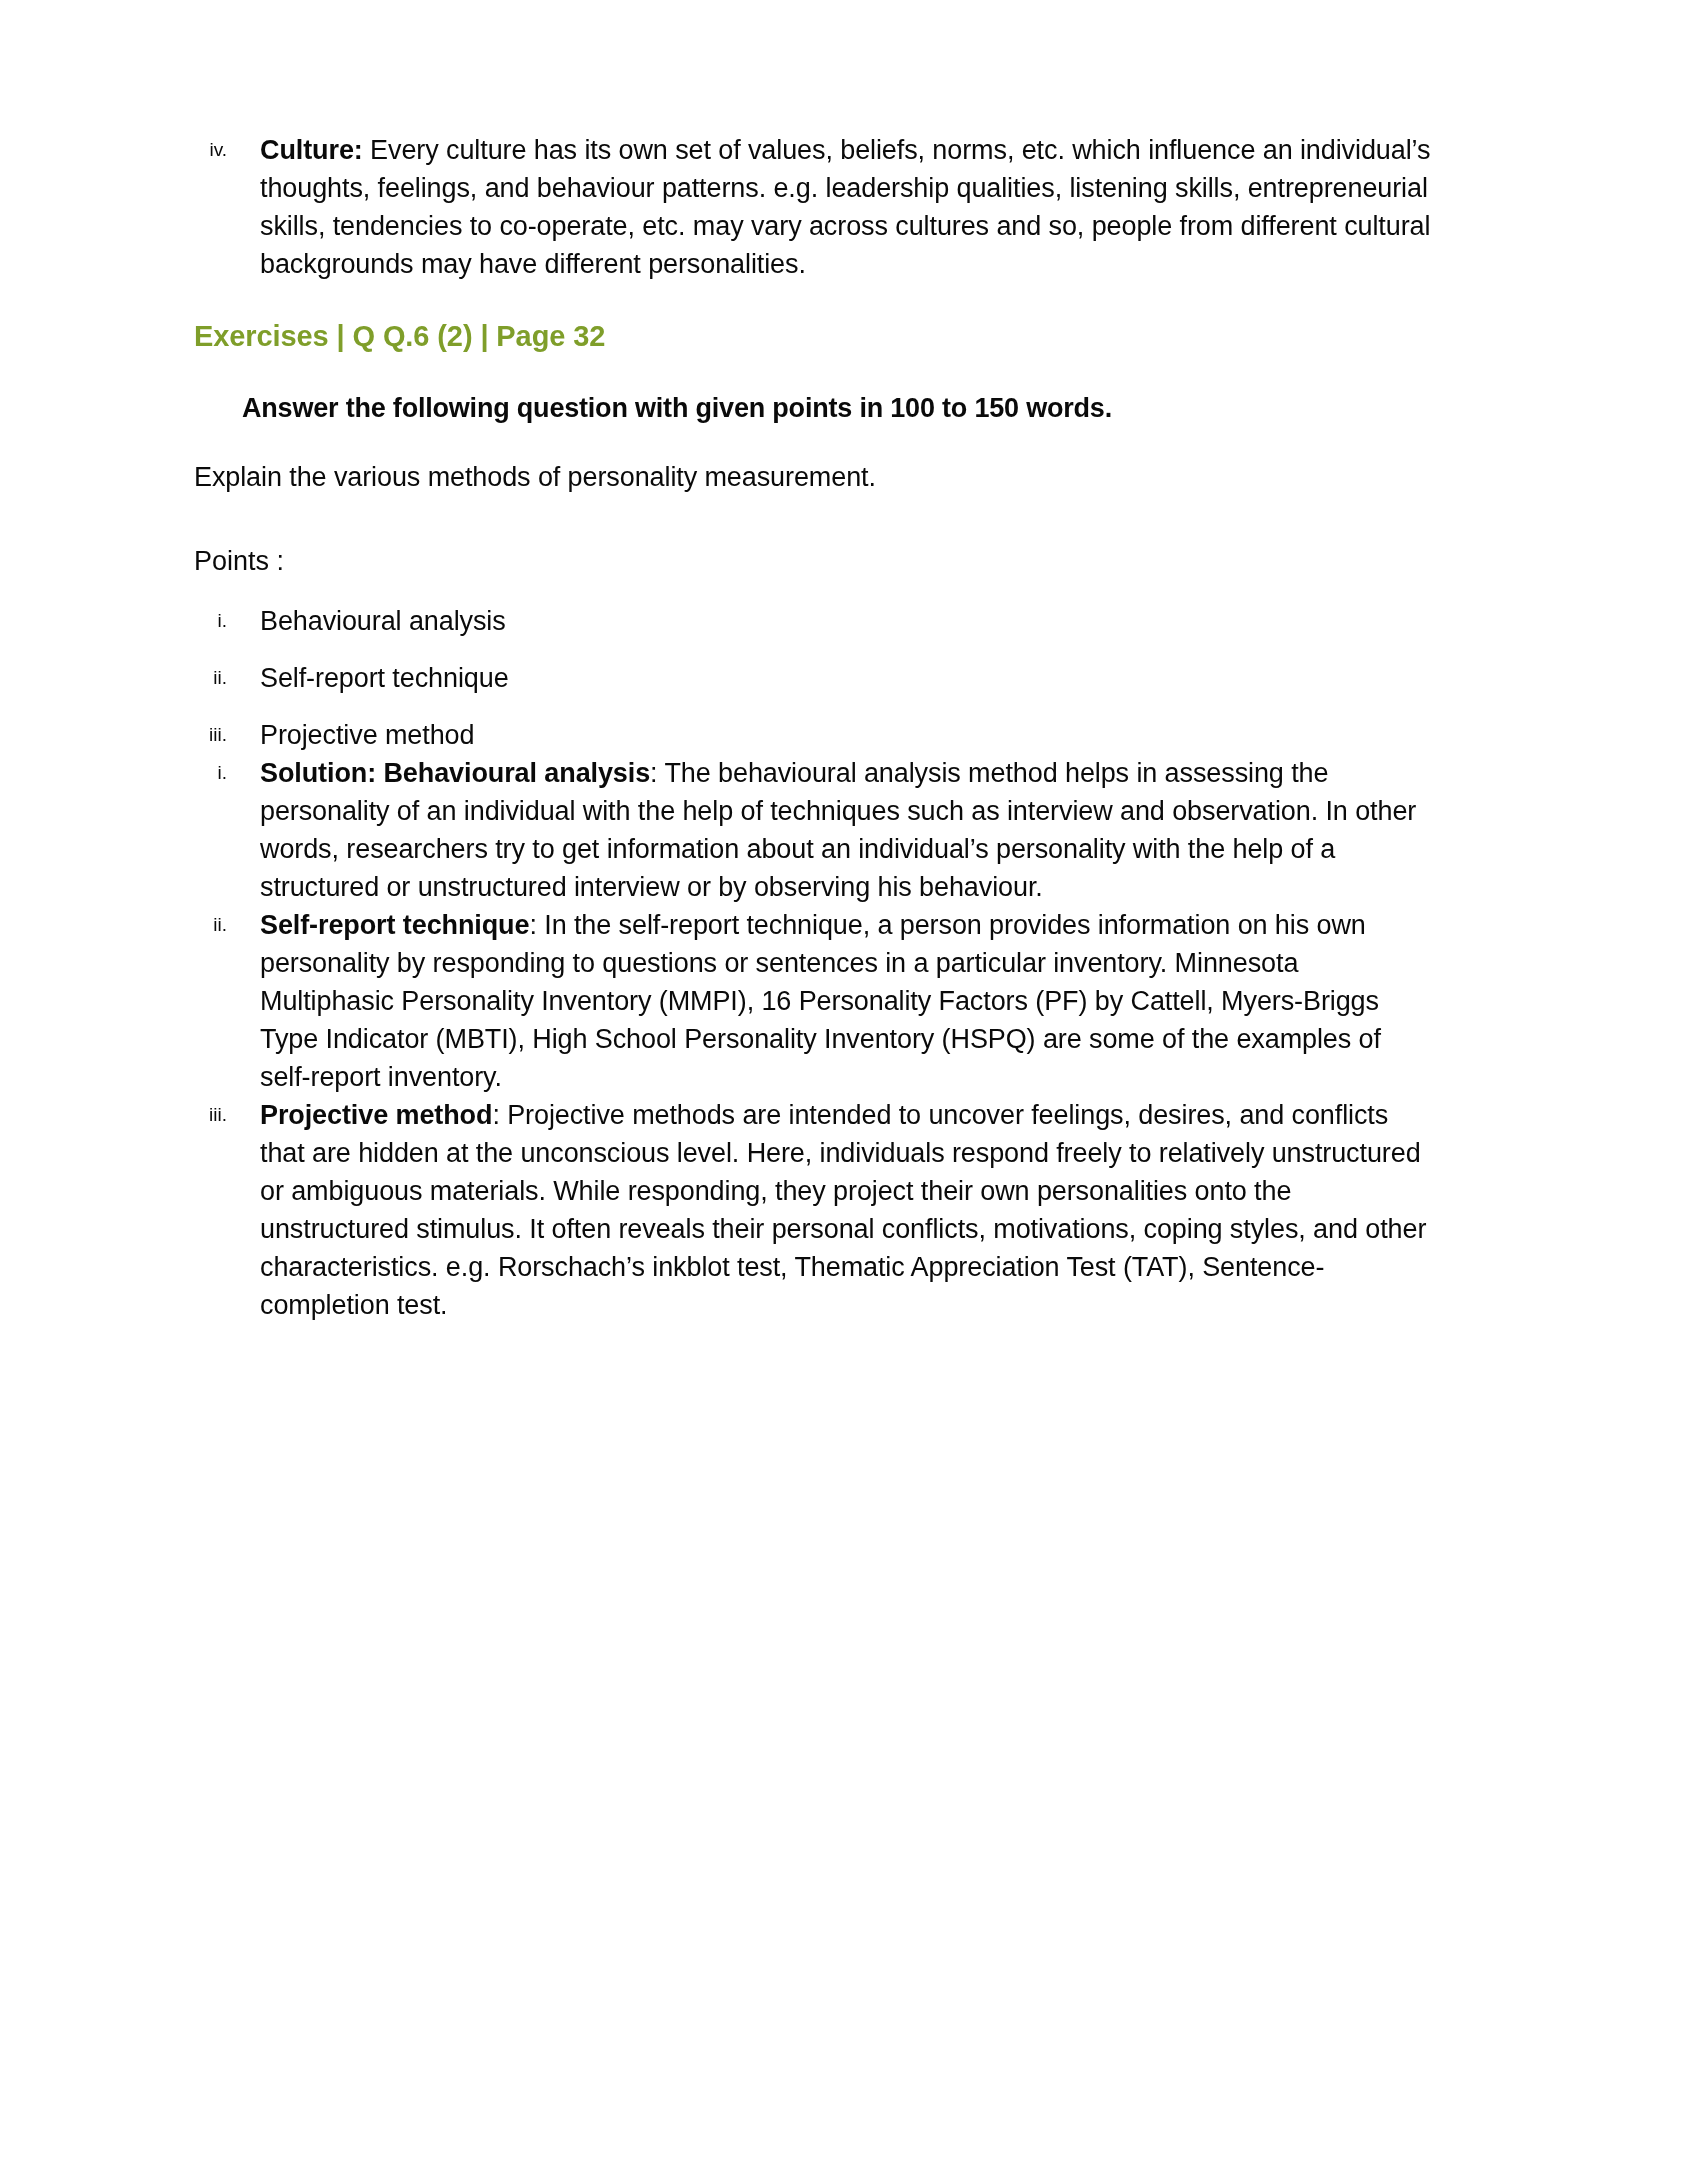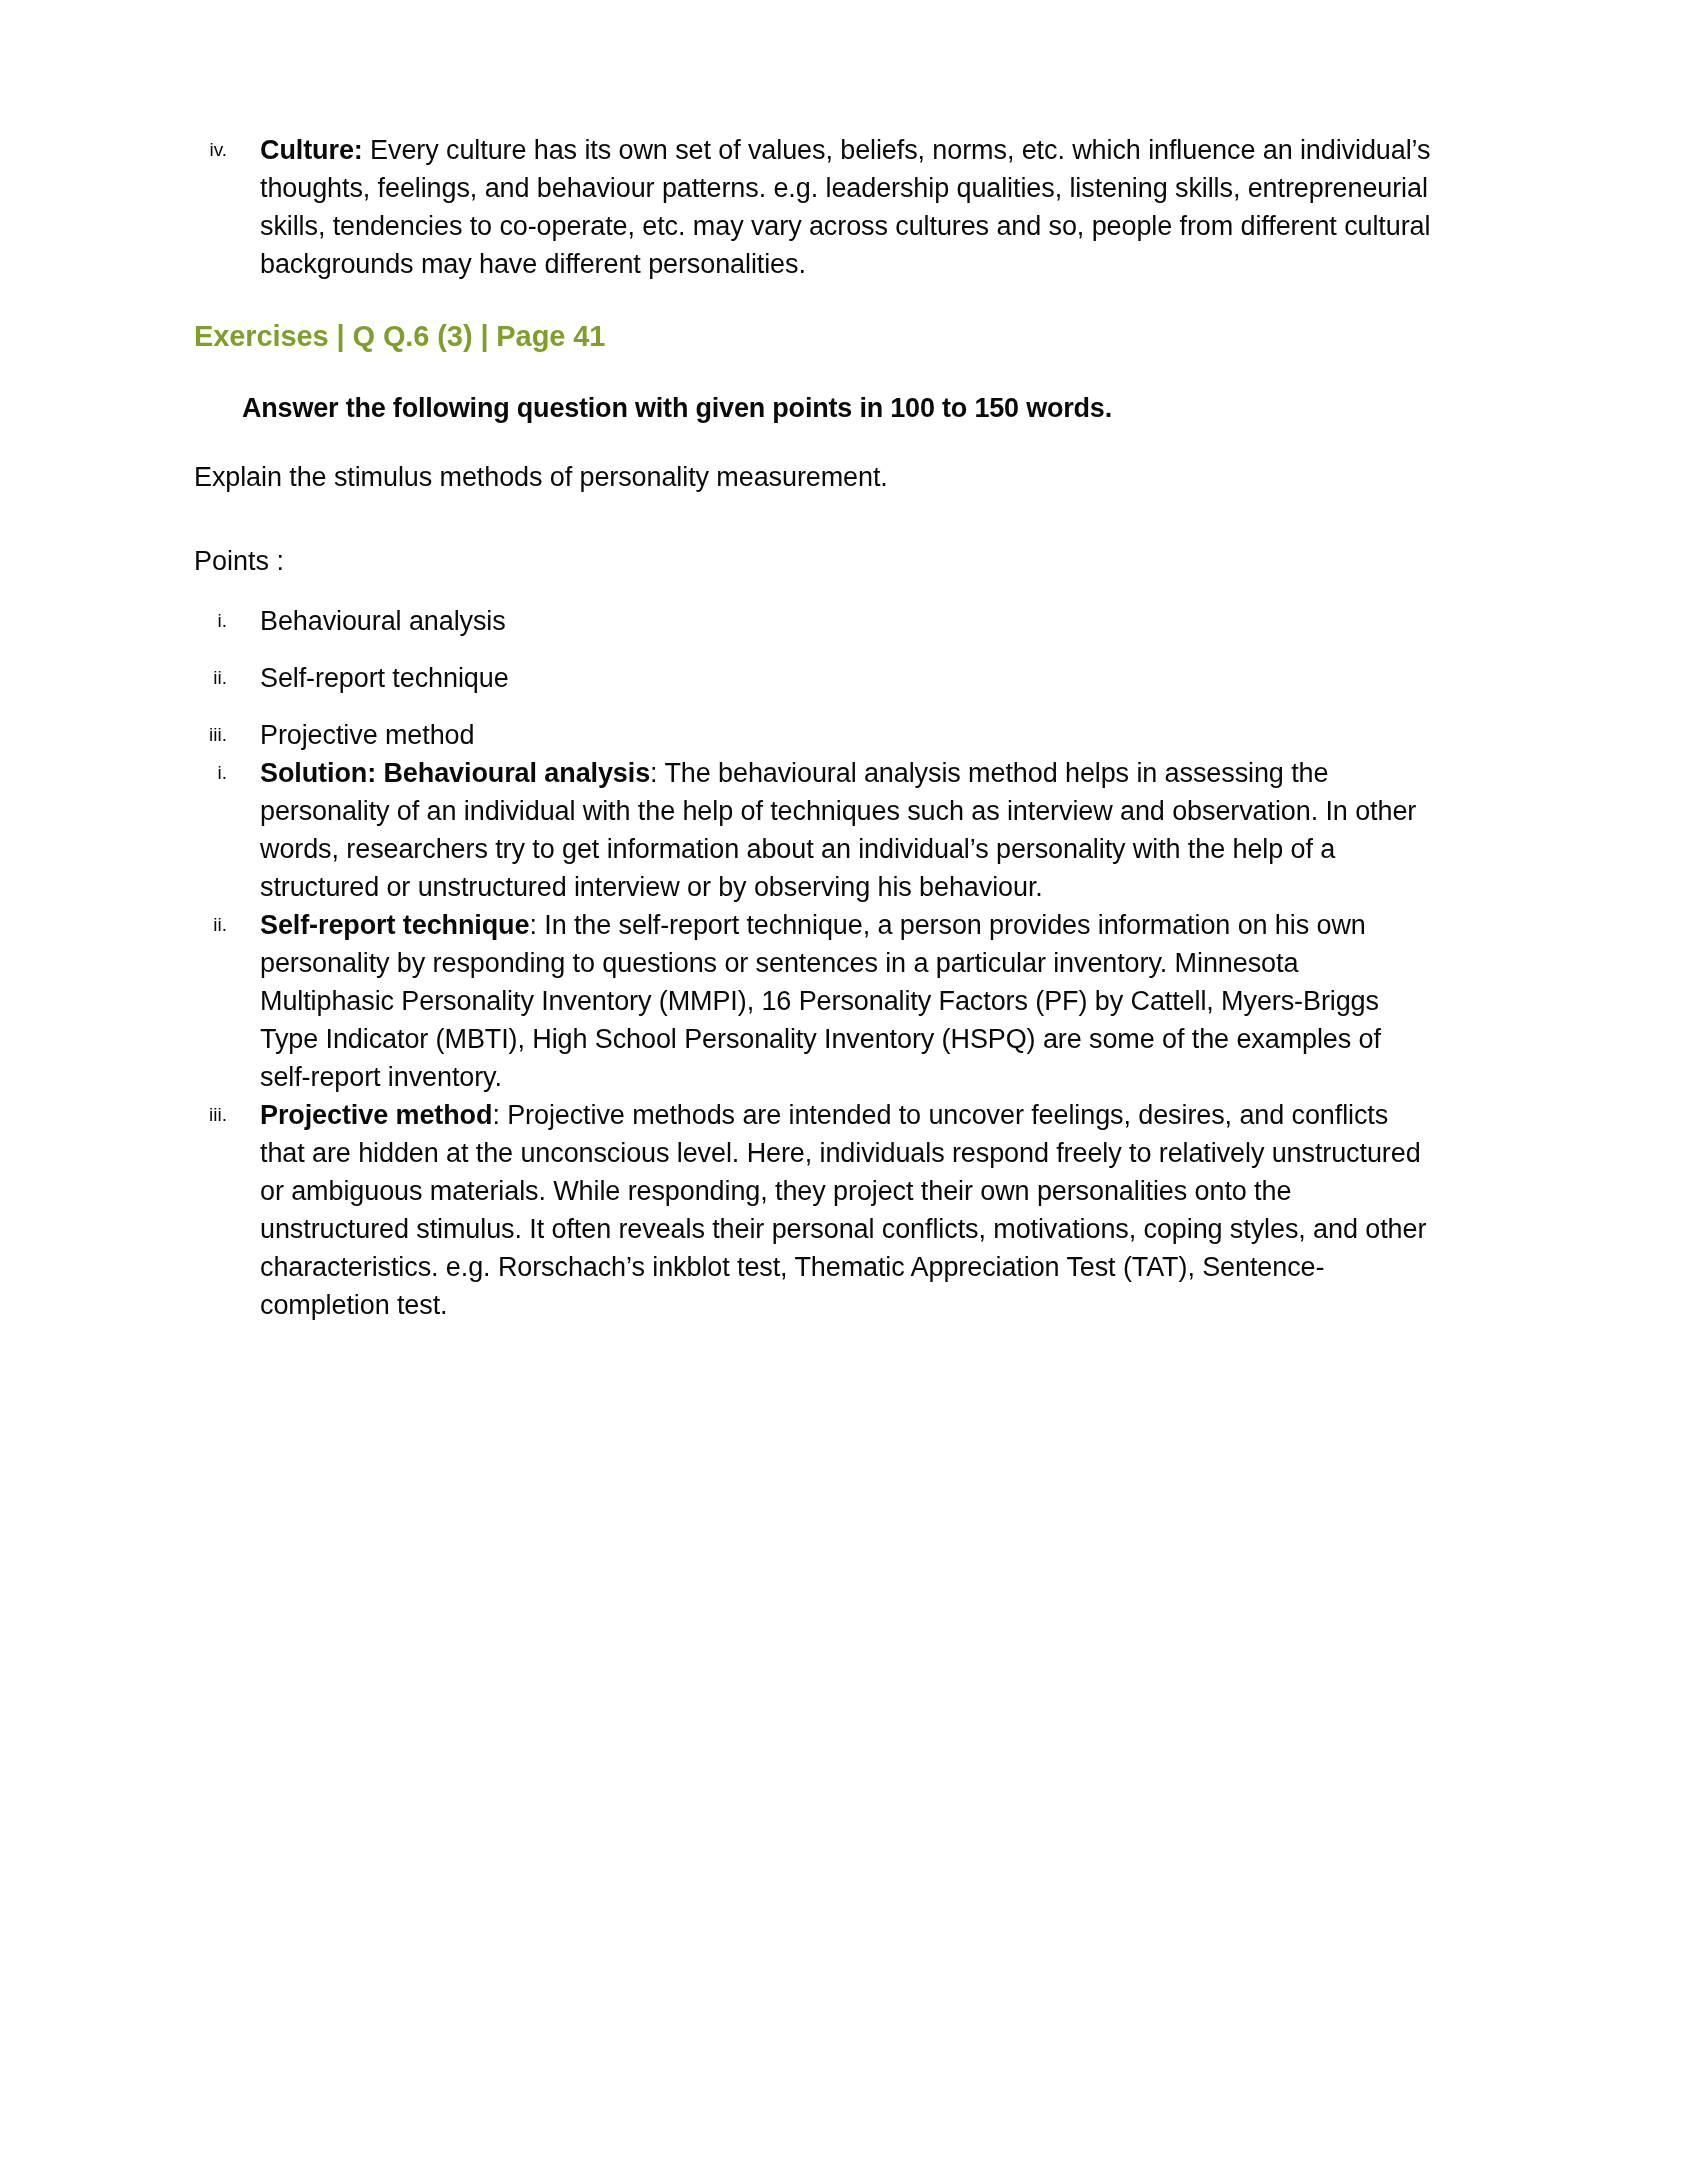--- a/index.html
+++ b/index.html
@@ -117,7 +117,7 @@
     </li>
   </ul>
 
-  <p class="exercise-heading sp-heading" style="color:#7f9e2a">Exercises | Q Q.6 (3) | Page 41</p>
+  <p class="exercise-heading sp-heading" style="color:#7f9e2a">Exercises | Q Q.6 (2) | Page 32</p>
 
   <p class="instruction sp-instr">Answer the following question with given points in 100 to 150 words.</p>
 

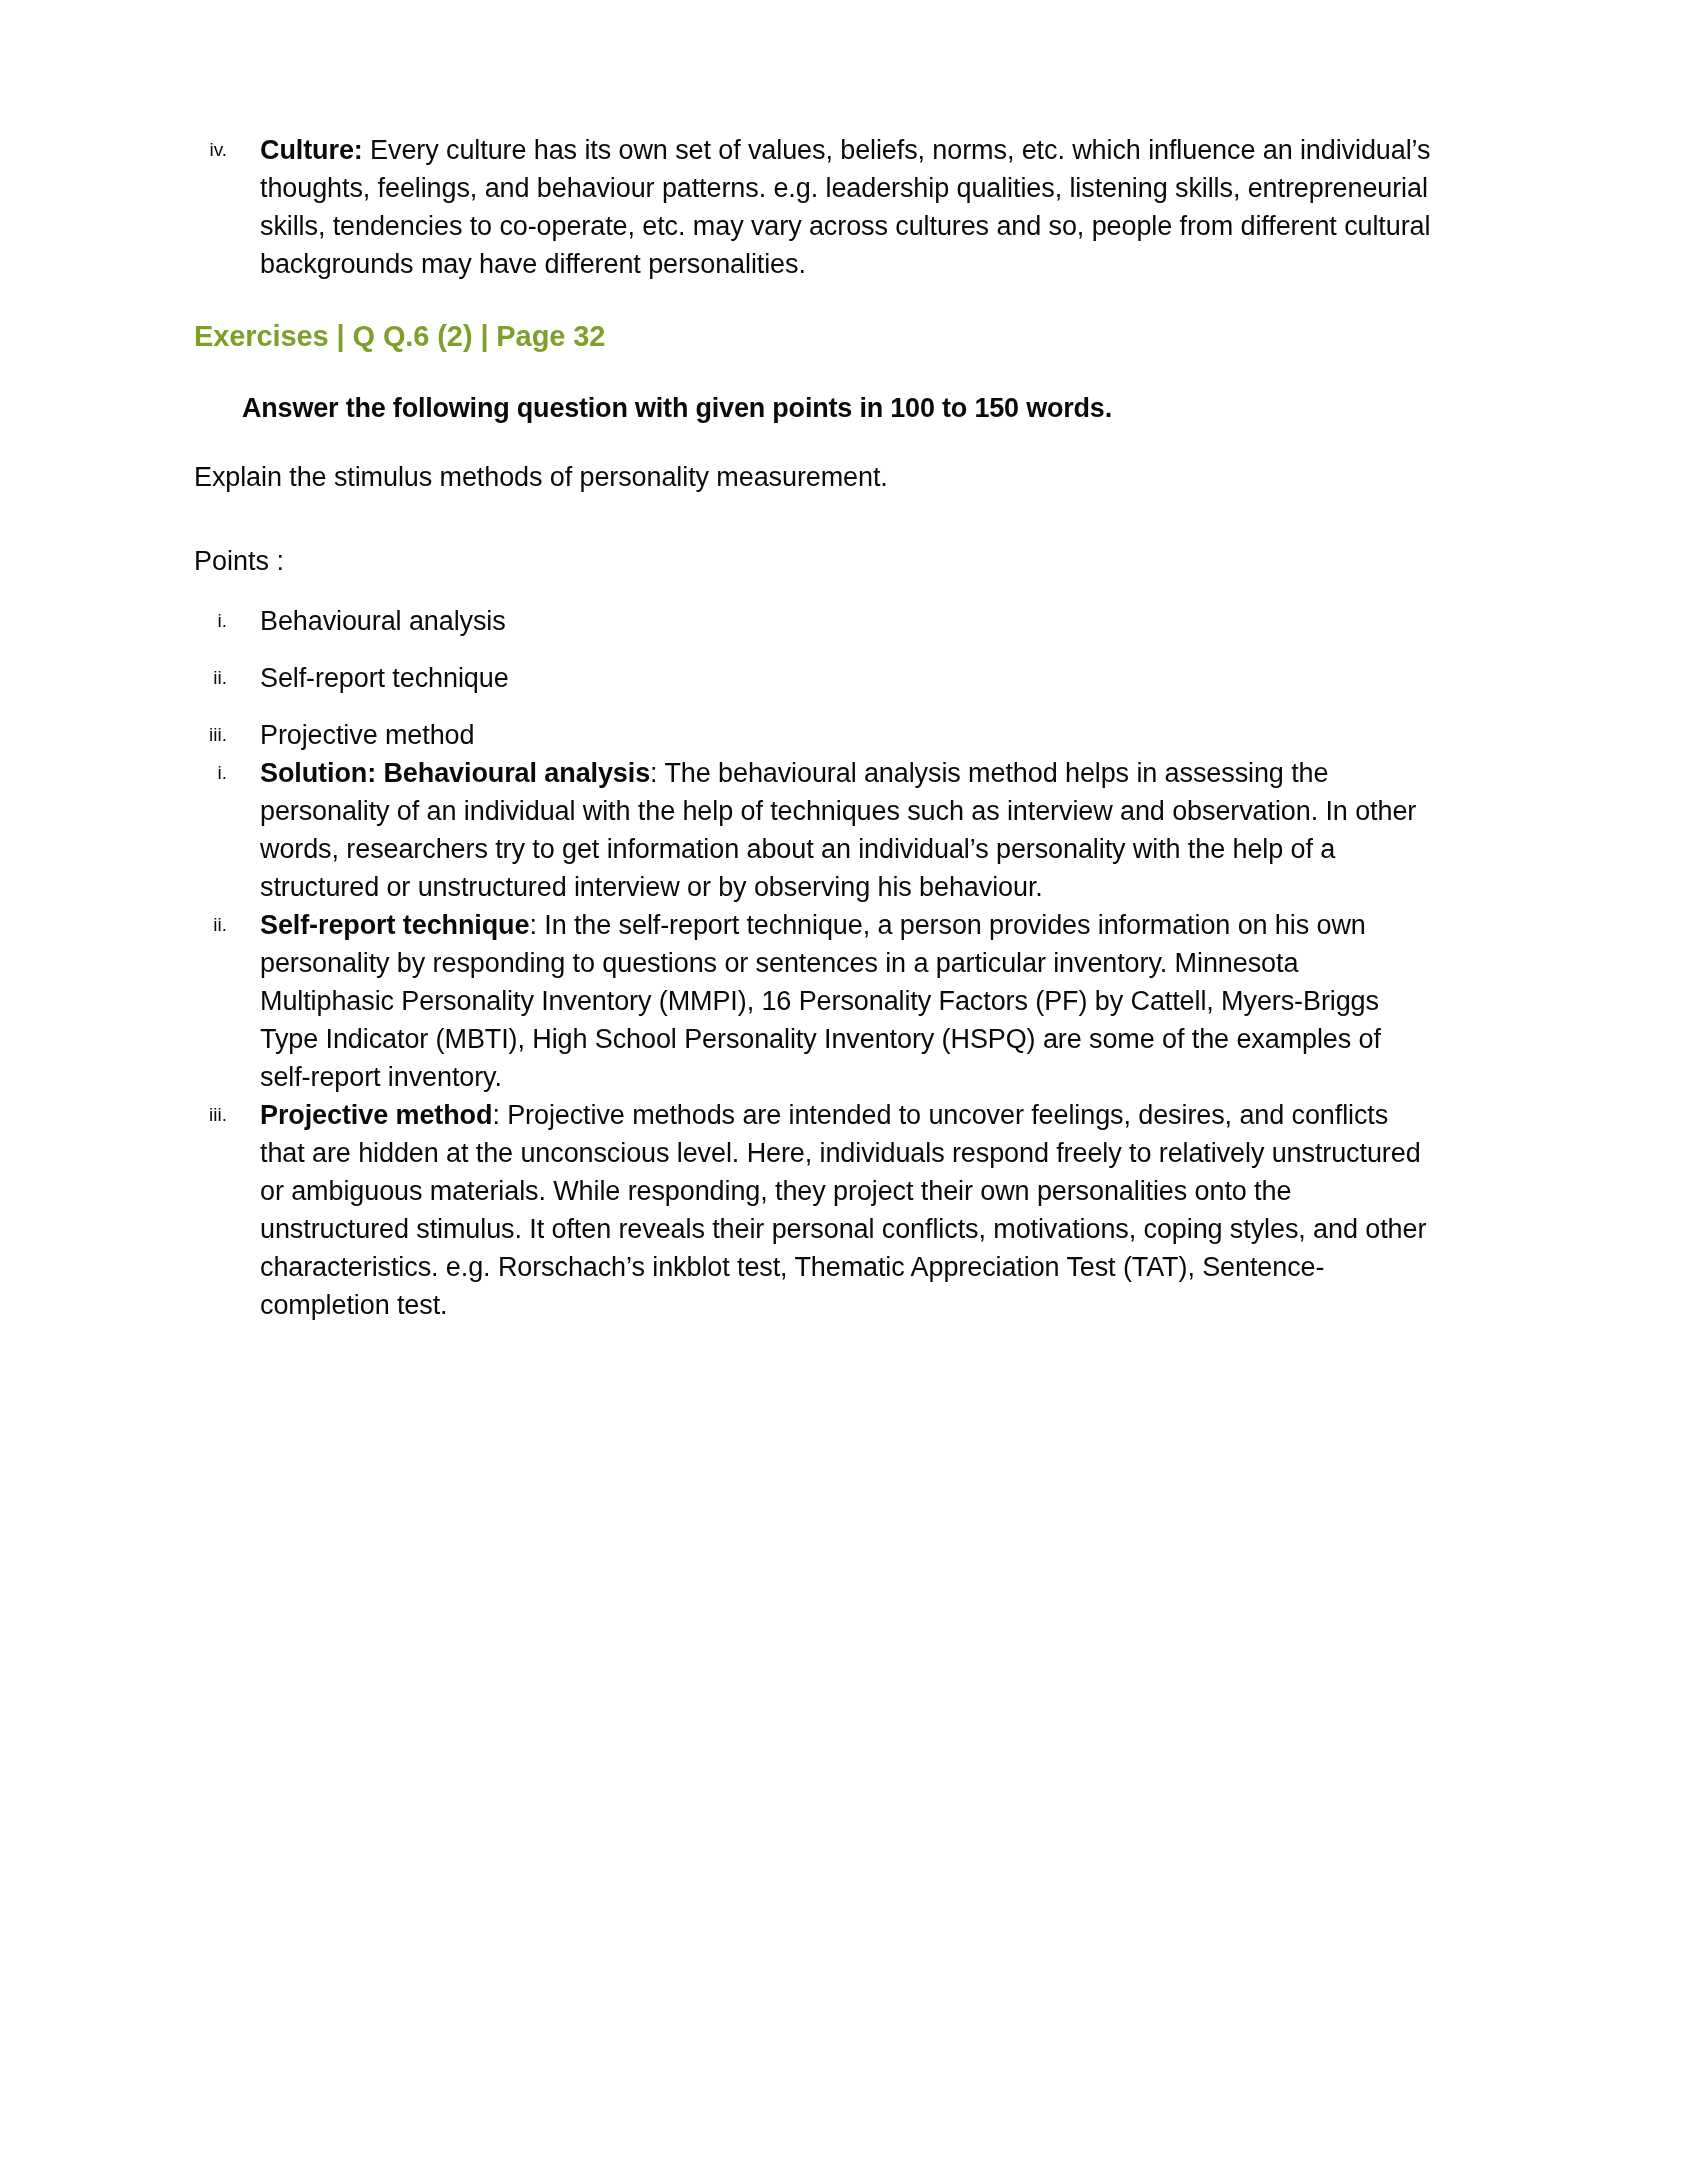--- a/index.html
+++ b/index.html
@@ -121,7 +121,7 @@
 
   <p class="instruction sp-instr">Answer the following question with given points in 100 to 150 words.</p>
 
-  <p class="question sp-question">Explain the stimulus methods of personality measurement.</p>
+  <p class="question sp-question">Explain the various methods of personality measurement.</p>
 
   <p class="points-label sp-points">Points :</p>
 

